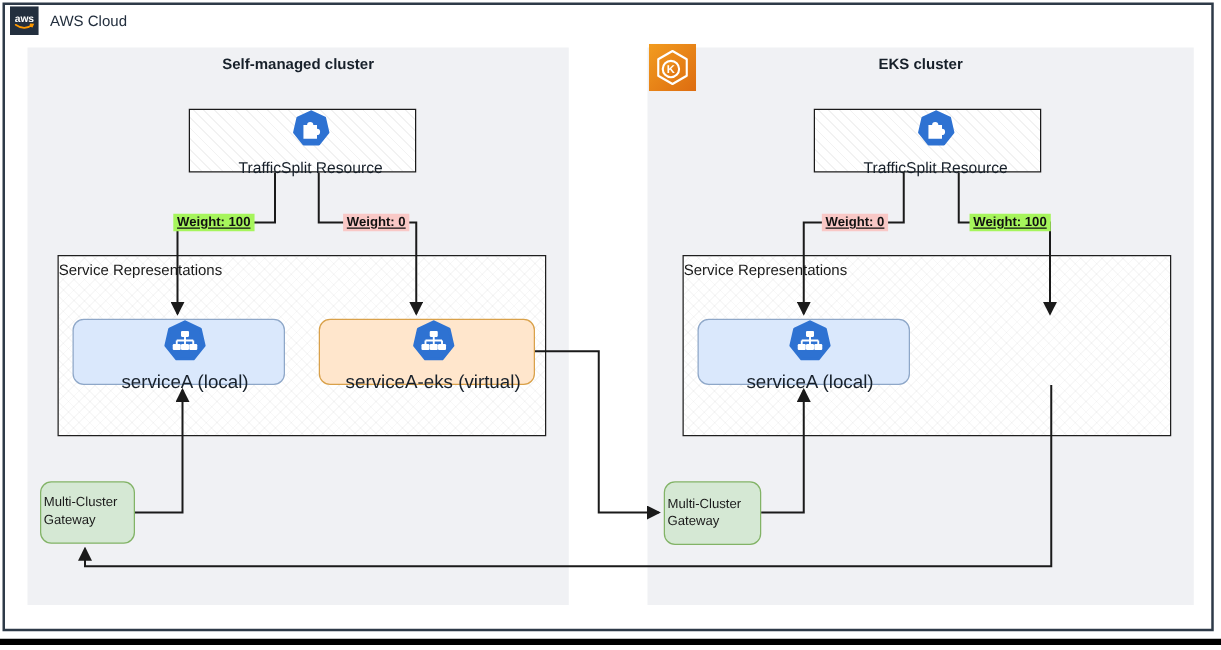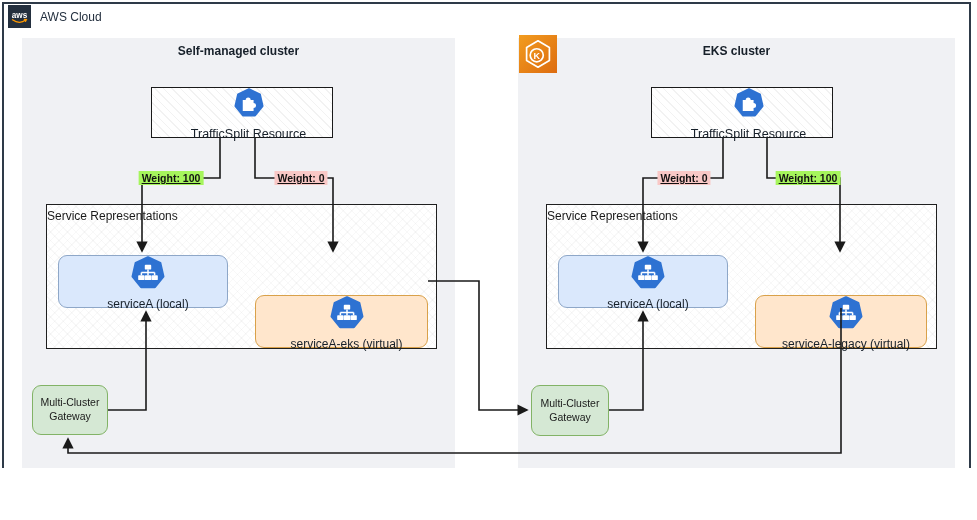--- a/index.html
+++ b/index.html
@@ -4,7 +4,7 @@
 <style>
   html,body{margin:0;padding:0;background:#fff;}
   .canvas{
-    position:relative;width:977px;height:468px;overflow:hidden;
+    position:relative;width:977px;height:520px;overflow:hidden;
     font-family:"Liberation Sans",sans-serif;color:#17202a;background:#fff;
   }
   .frame{position:absolute;left:2px;top:2px;width:969px;height:503px;

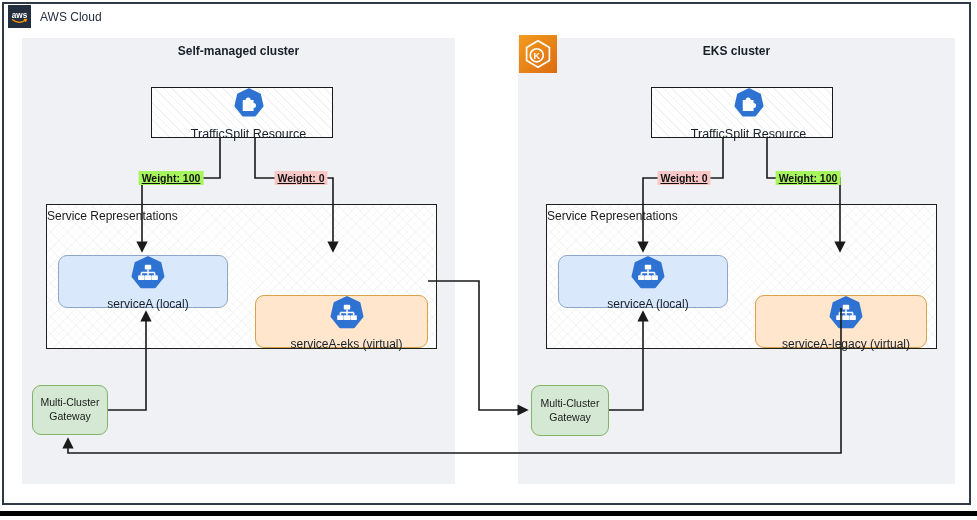--- a/index.html
+++ b/index.html
@@ -32,7 +32,7 @@
     z-index:2;
   }
   .sr-title{position:absolute;width:100%;text-align:left;top:4px;font-size:12px;color:#1a1a1a;}
-  .svc{border-radius:9px;padding-left:10px;gap:7px;font-size:12px;white-space:nowrap;}
+  .svc{border-radius:9px;padding-left:10px;gap:7px;font-size:15px;white-space:nowrap;}
   .svc-local{background:var(--service-local-fill);border:1.4px solid var(--service-local-border);}
   .svc-virtual{background:var(--service-virtual-fill);border:1.4px solid var(--service-virtual-border);margin-top:40px;}
   .gateway{background:var(--gateway-fill);border:1.4px solid var(--gateway-border);

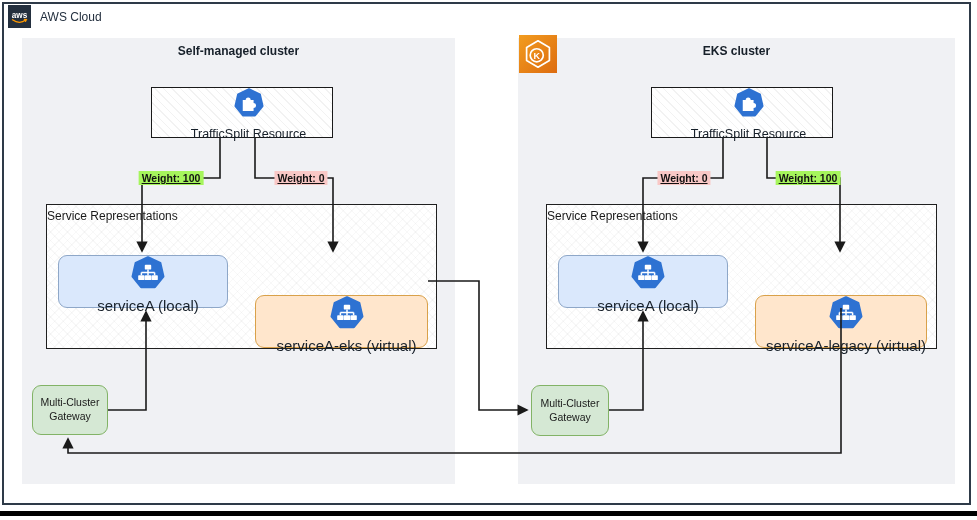--- a/index.html
+++ b/index.html
@@ -34,7 +34,7 @@
   .sr-title{position:absolute;width:100%;text-align:left;top:4px;font-size:12px;color:#1a1a1a;}
   .svc{border-radius:9px;padding-left:10px;gap:7px;font-size:15px;white-space:nowrap;}
   .svc-local{background:var(--service-local-fill);border:1.4px solid var(--service-local-border);}
-  .svc-virtual{background:var(--service-virtual-fill);border:1.4px solid var(--service-virtual-border);margin-top:40px;}
+  .svc-virtual{background:var(--service-virtual-fill);border:1.4px solid var(--service-virtual-border);}
   .gateway{background:var(--gateway-fill);border:1.4px solid var(--gateway-border);
     border-radius:9px;justify-content:center;text-align:center;
     font-size:10.5px;line-height:1.3;color:#1a1a1a;padding:2px;}

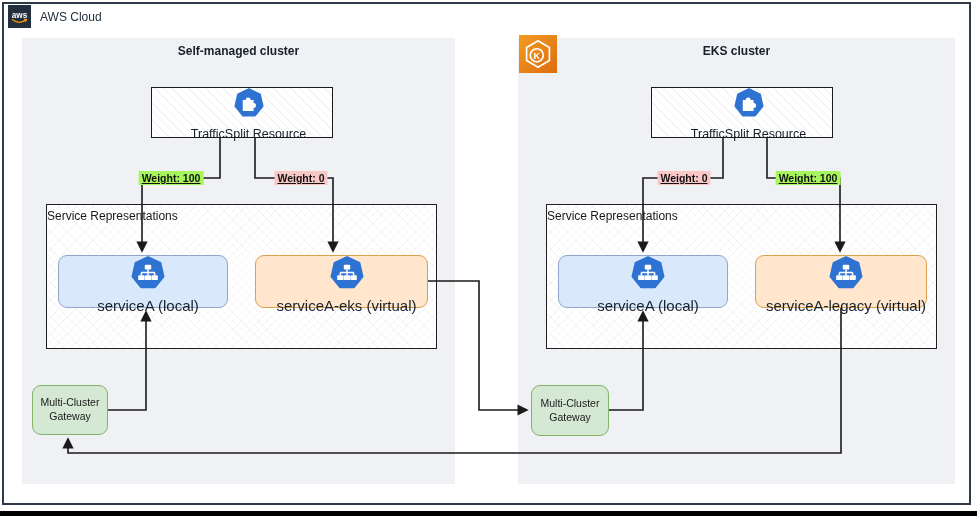--- a/index.html
+++ b/index.html
@@ -138,12 +138,6 @@
       </svg>
     <span>serviceA (local)</span>
   </div>
-  <div class="node svc svc-virtual" style="left:755px;top:255px;width:172px;height:53px;">
-    <svg class="icon34" viewBox="0 0 36 36">
-        <use href="#sym-svc"></use>
-      </svg>
-    <span>serviceA-legacy (virtual)</span>
-  </div>
 
   <div class="node gateway" style="left:32px;top:385px;width:76px;height:50px;">
     <span>Multi-Cluster Gateway</span>

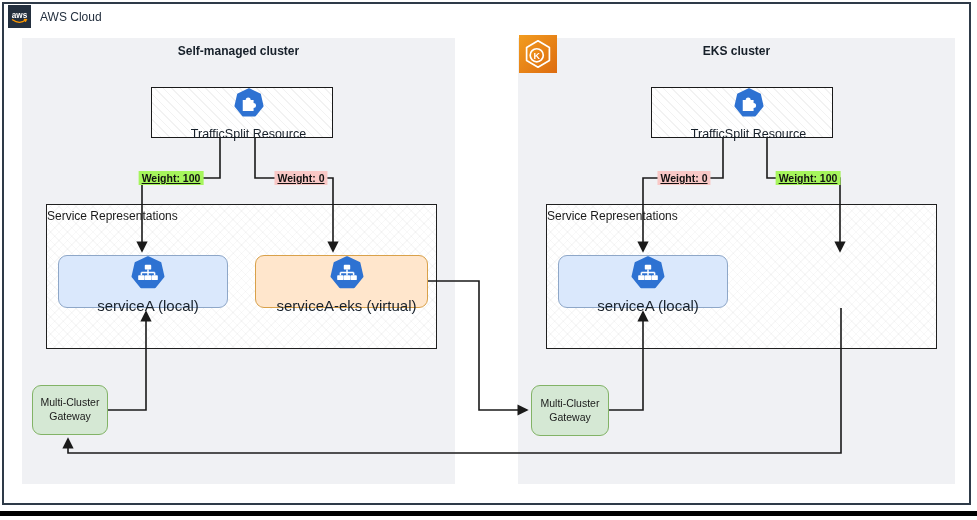--- a/index.html
+++ b/index.html
@@ -36,7 +36,7 @@
   .svc-local{background:var(--service-local-fill);border:1.4px solid var(--service-local-border);}
   .svc-virtual{background:var(--service-virtual-fill);border:1.4px solid var(--service-virtual-border);}
   .gateway{background:var(--gateway-fill);border:1.4px solid var(--gateway-border);
-    border-radius:9px;justify-content:center;text-align:center;
+    border-radius:9px;justify-content:center;
     font-size:10.5px;line-height:1.3;color:#1a1a1a;padding:2px;}
   .edges{position:absolute;left:0;top:0;z-index:5;pointer-events:none;}
   .wlabel{position:absolute;transform:translate(-50%,-50%);z-index:6;

